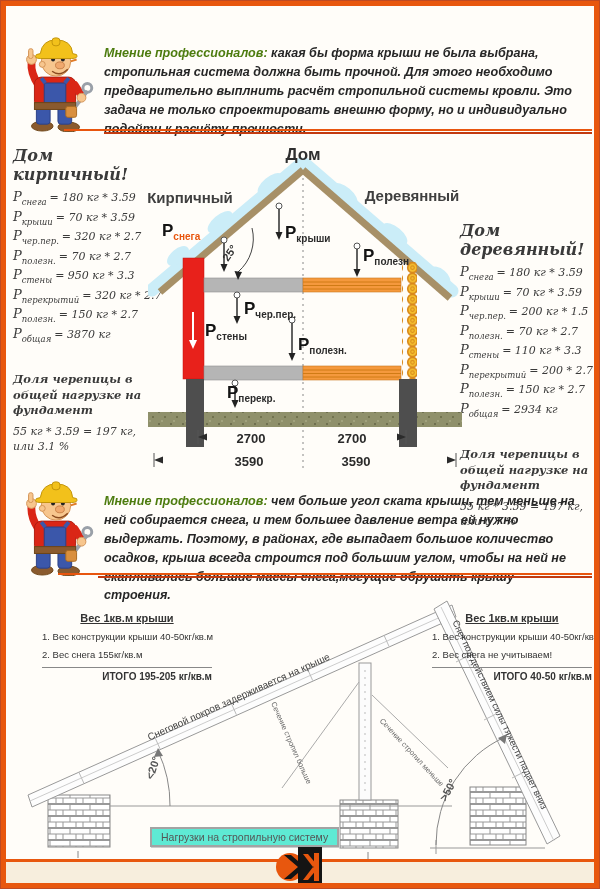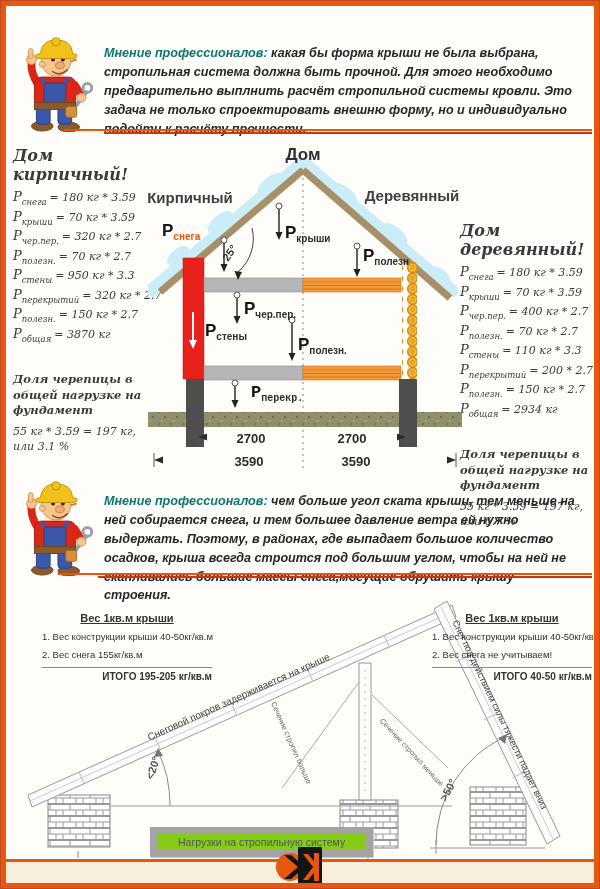--- a/index.html
+++ b/index.html
@@ -14,7 +14,7 @@
   .title{left:20px;right:20px;top:12px;text-align:center;font-size:20px;font-weight:bold;
          letter-spacing:-0.3px;color:#8e1a0e;text-shadow:2px 2px 2px rgba(110,70,40,.45);}
   .opinion{font-style:italic;font-weight:bold;font-size:12.6px;line-height:1.5;color:#262626;}
-  .opinion .lead{color:#0f766e;}
+  .opinion .lead{color:#4d7c0f;}
   .dd{height:6px;}
   .dd .l1{position:absolute;top:0;left:0;right:0;height:2px;background:#e8550e;}
   .dd .l2{position:absolute;top:3px;left:40px;right:0;height:2px;background:#c23a10;}

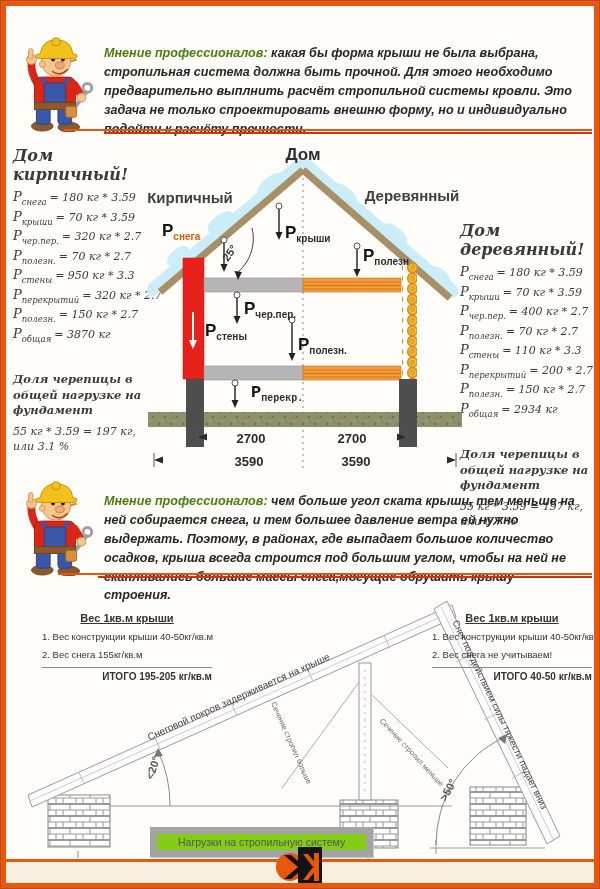--- a/index.html
+++ b/index.html
@@ -141,7 +141,7 @@
       </div>
     <div class="frow">
         <span class="fp"><span>P</span><sub>чер.пер.</sub></span>
-        <span class="fval">= 400 кг * 2.7</span>
+        <span class="fval">= 200 кг * 1.5</span>
       </div>
     <div class="frow">
         <span class="fp"><span>P</span><sub>полезн.</sub></span>

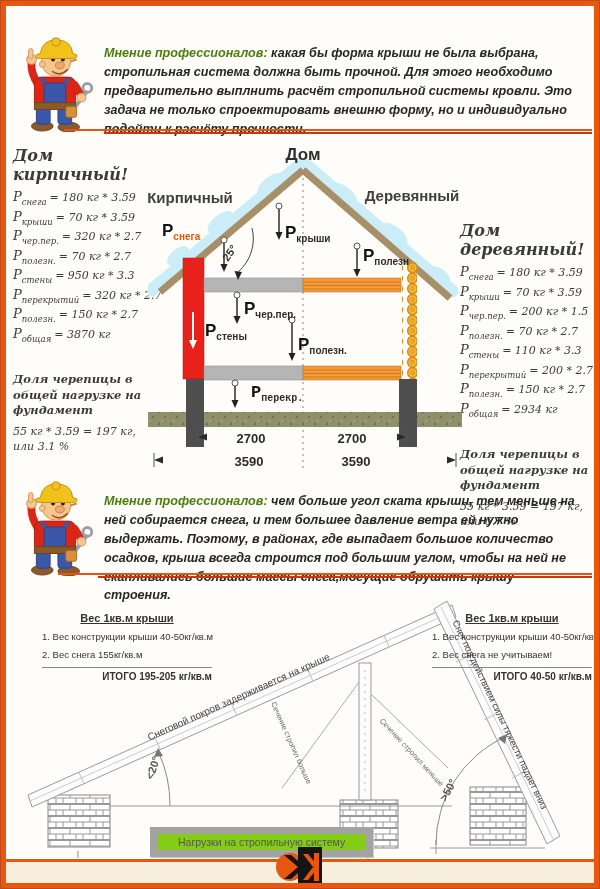--- a/index.html
+++ b/index.html
@@ -264,7 +264,7 @@
   <div class="pload abs" style="left:244px;top:299px;"><span>P</span><sub>чер.пер.</sub></div>
   <div class="pload abs" style="left:205px;top:321px;"><span>P</span><sub>стены</sub></div>
   <div class="pload abs" style="left:298px;top:335px;"><span>P</span><sub>полезн.</sub></div>
-  <div class="pload abs" style="left:251px;top:383px;font-family:Liberation Mono, monospace;"><span>P</span><sub>перекр.</sub></div>
+  <div class="pload abs" style="left:227px;top:383px;"><span>P</span><sub>перекр.</sub></div>
 
   <svg class="abs" style="left:12px;top:478px;" width="88" height="98" viewBox="0 0 72 100">
     <ellipse cx="22" cy="94" rx="11" ry="5" fill="#8a5a2e" stroke="#6e4517"></ellipse>

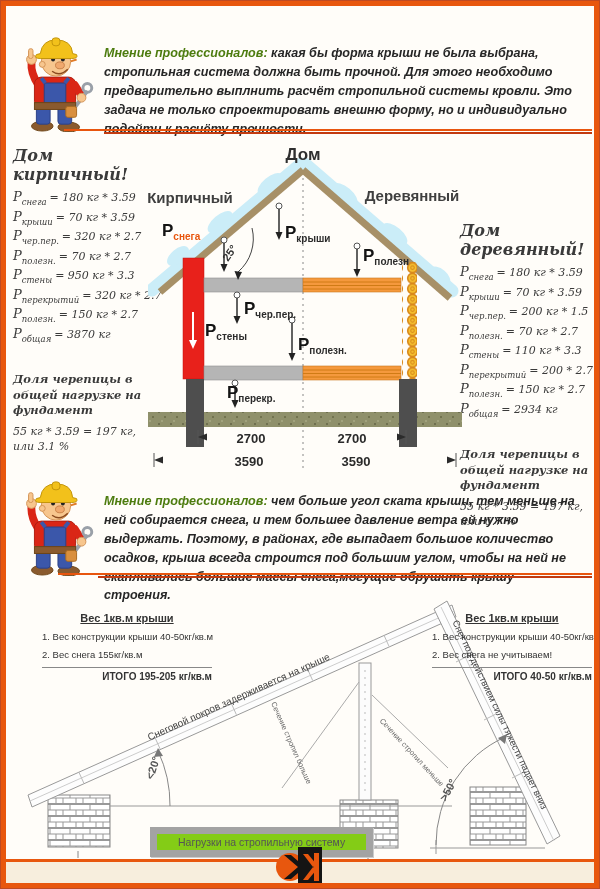--- a/index.html
+++ b/index.html
@@ -38,7 +38,7 @@
   .spec .spline{margin:7px 0;white-space:nowrap;}
   .spec .sptotal{margin-top:3px;border-top:1px solid #888;padding-top:3px;text-align:right;
                  font-weight:bold;font-size:10px;white-space:nowrap;}
-  .caption-box{left:150px;top:827px;padding:2px 21px;border:7px solid #a3a3a3;background:#84cc16;
+  .caption-box{left:150px;top:827px;padding:2px 9px;border:2px solid #a3a3a3;background:#5eead4;
                font-size:10.5px;color:#555;z-index:6;box-shadow:1px 1px 0 #ccc;white-space:nowrap;}
   .brule{left:6px;right:6px;top:859px;height:3px;background:#e8570e;z-index:3;}
   .cream{left:6px;right:6px;top:862px;bottom:6px;background:#f7eedd;z-index:1;}

